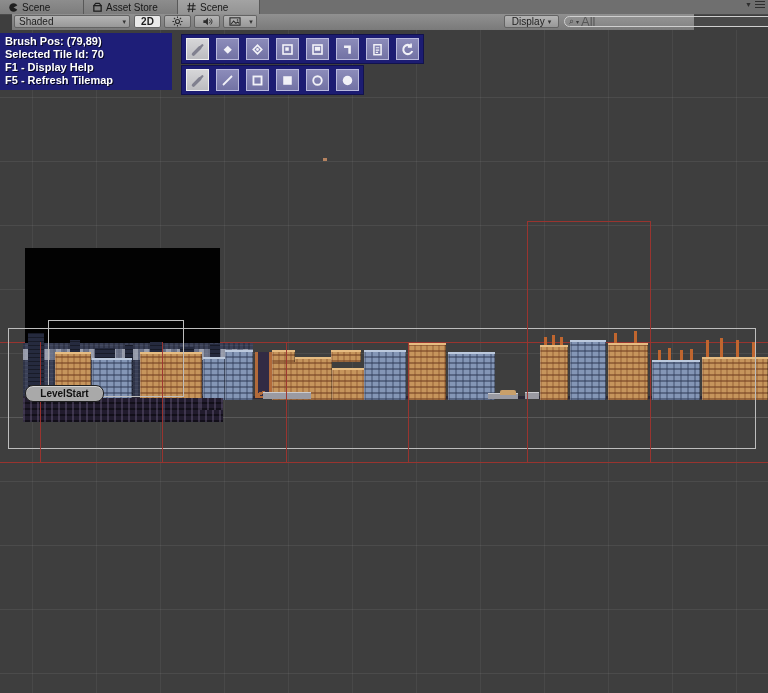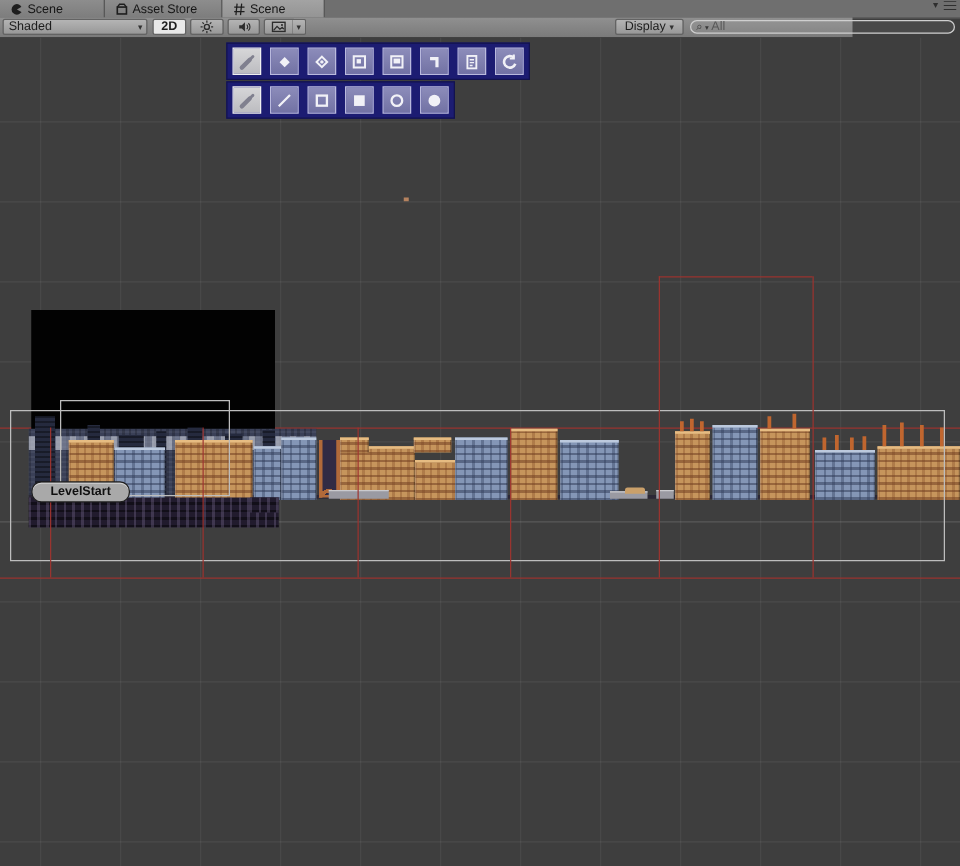--- a/index.html
+++ b/index.html
@@ -19,7 +19,7 @@
      background:linear-gradient(#2e2e2e 0 1px,transparent 1px 3px,#2e2e2e 3px 4px,transparent 4px 6px,#2e2e2e 6px 7px);}
   #tab-corner .dd{font-size:7px;color:#2e2e2e;line-height:7px;}
   
-  #toolbar{position:absolute;left:0;top:14px;width:682px;height:16px;
+  #toolbar{position:absolute;left:12px;top:14px;width:682px;height:16px;
            background:linear-gradient(#909090,#7a7a7a);border-bottom:1px solid #2f2f2f;}
   .tbtn{position:absolute;top:1px;height:13px;box-sizing:border-box;border:1px solid #636363;
         background:linear-gradient(#b4b4b4,#989898);border-radius:2px;display:flex;

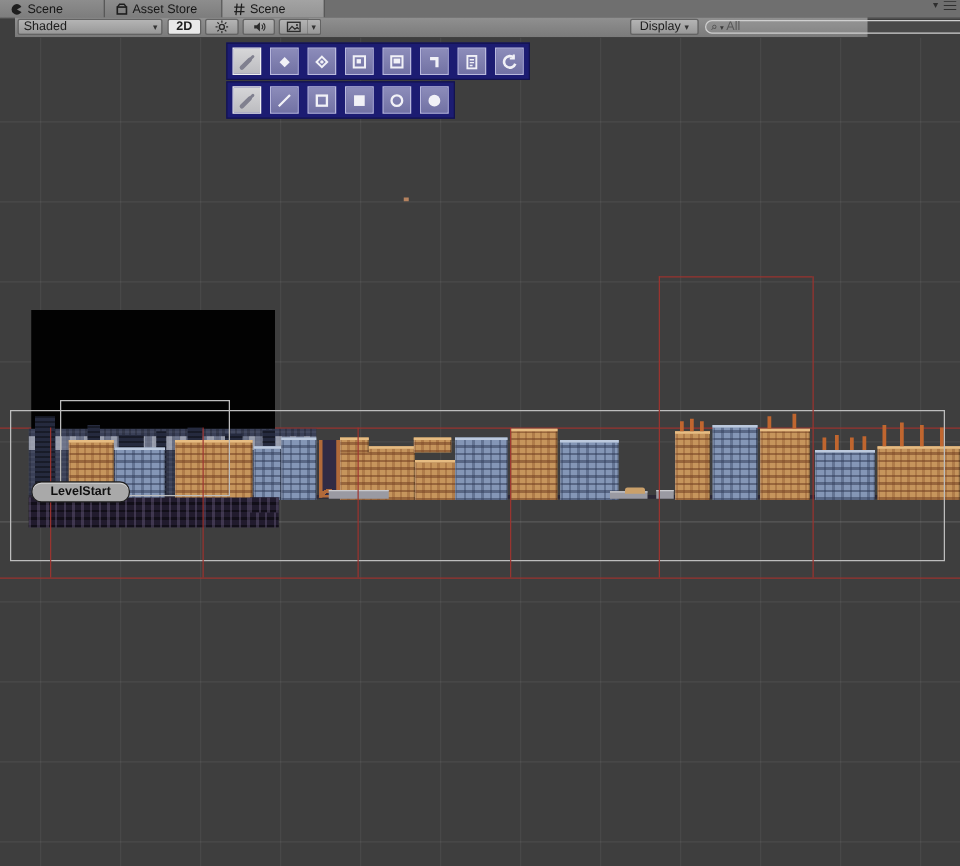--- a/index.html
+++ b/index.html
@@ -38,7 +38,7 @@
               padding:0 4px;box-sizing:border-box;gap:2px;}
   #search-box .q{font-size:9px;color:#3a3a3a;line-height:9px;}
   #search-box .dd{font-size:6px;color:#3a3a3a;}
-  #search-box .val{font-size:10px;color:#585858;}
+  #search-box .val{font-size:13px;color:#585858;}
   
   #viewport{position:absolute;left:0;top:30px;width:768px;height:663px;background:#3e3e3e;overflow:hidden;}
   .gridv{position:absolute;top:0;width:1px;height:663px;background:rgba(255,255,255,0.055);}

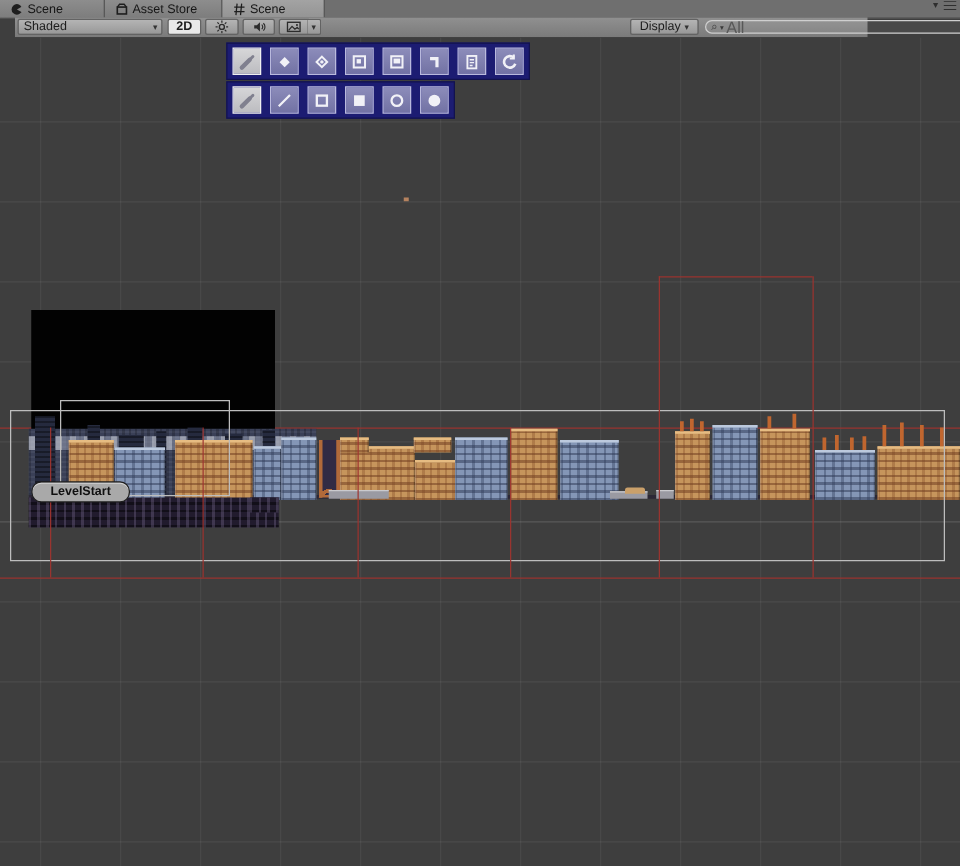--- a/index.html
+++ b/index.html
@@ -264,6 +264,12 @@
       <span>LevelStart</span>
     </div>
 
+    <div id="overlay-box">
+      <div>Brush Pos: (79,89)</div>
+      <div>Selected Tile Id: 70</div>
+      <div>F1 - Display Help</div>
+      <div>F5 - Refresh Tilemap</div>
+    </div>
 
     <div class="toolpanel" id="toolrow1">
         <div class="toolbtn sel">

